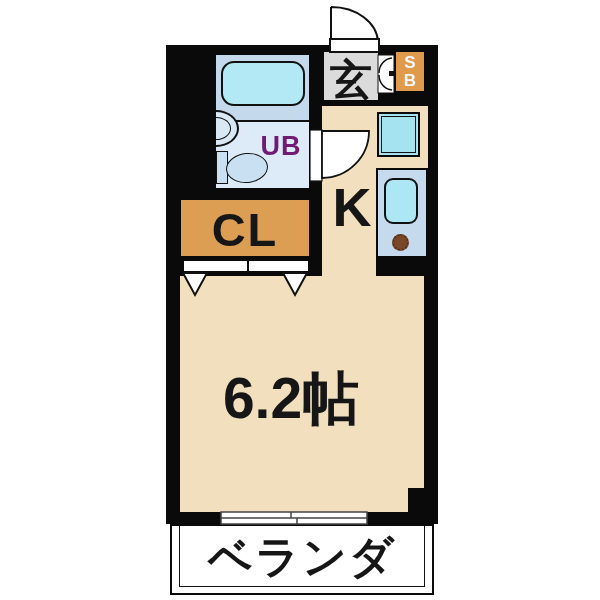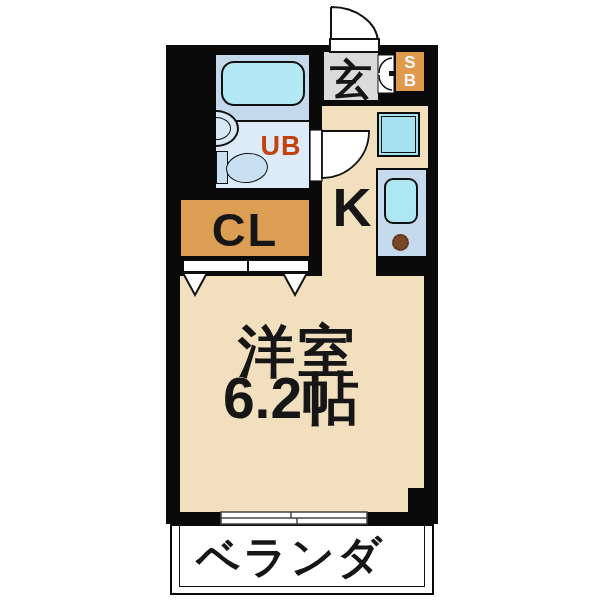--- a/index.html
+++ b/index.html
@@ -85,7 +85,7 @@
   </svg>
 
   <div class="label" style="left:351px;top:80px;font-size:42px;">玄</div>
-  <div class="label" style="left:281px;top:146px;font-size:27px;color:#c2410c;letter-spacing:1px;">UB</div>
+  <div class="label" style="left:281px;top:146px;font-size:27px;color:#701a75;letter-spacing:1px;">UB</div>
   <div class="label" style="left:352px;top:207px;font-size:54px;">K</div>
   <div class="label" style="left:245px;top:229px;font-size:47px;letter-spacing:2px;">CL</div>
   <div class="label" style="left:298px;top:351px;font-size:57px;letter-spacing:3px;">洋室</div>

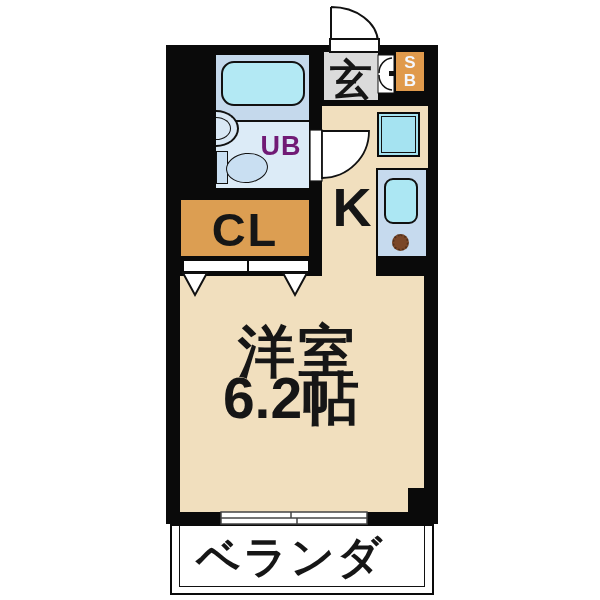--- a/index.html
+++ b/index.html
@@ -88,7 +88,6 @@
   <div class="label" style="left:281px;top:146px;font-size:27px;color:#701a75;letter-spacing:1px;">UB</div>
   <div class="label" style="left:352px;top:207px;font-size:54px;">K</div>
   <div class="label" style="left:245px;top:229px;font-size:47px;letter-spacing:2px;">CL</div>
-  <div class="label" style="left:298px;top:351px;font-size:57px;letter-spacing:3px;">洋室</div>
   <div class="label" style="left:291px;top:398px;font-size:57px;">6.2帖</div>
   <div class="label" style="left:290px;top:557px;font-size:44px;letter-spacing:2px;text-align:center;">ベランダ</div>
 

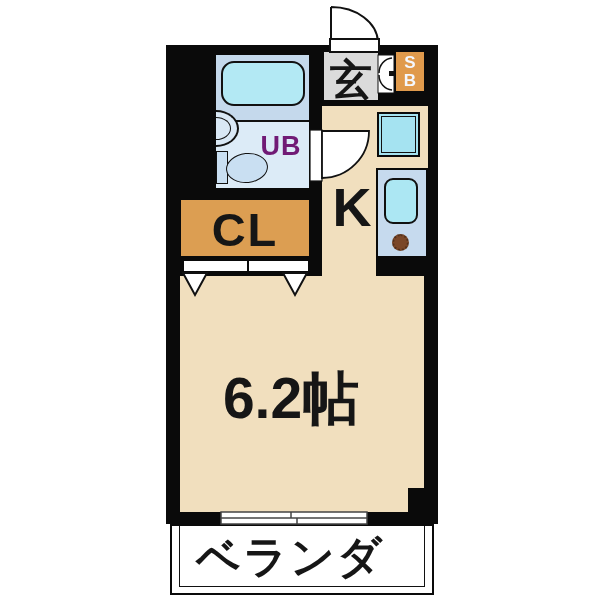--- a/index.html
+++ b/index.html
@@ -89,7 +89,7 @@
   <div class="label" style="left:352px;top:207px;font-size:54px;">K</div>
   <div class="label" style="left:245px;top:229px;font-size:47px;letter-spacing:2px;">CL</div>
   <div class="label" style="left:291px;top:398px;font-size:57px;">6.2帖</div>
-  <div class="label" style="left:290px;top:557px;font-size:44px;letter-spacing:2px;text-align:center;">ベランダ</div>
+  <div class="label" style="left:302px;top:557px;font-size:44px;letter-spacing:2px;text-align:center;">ベランダ</div>
 
 </div>
 

